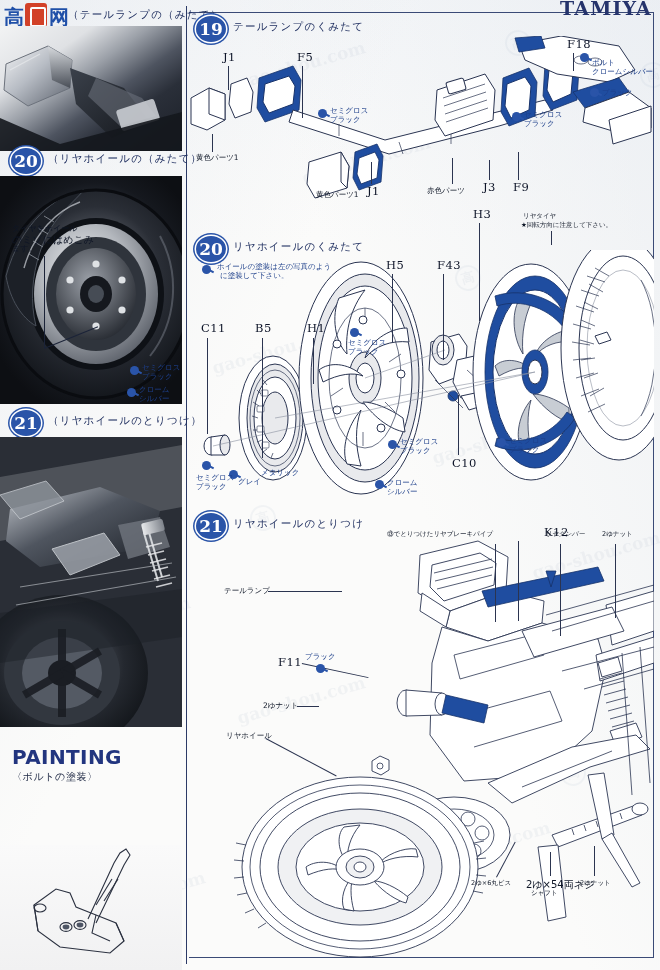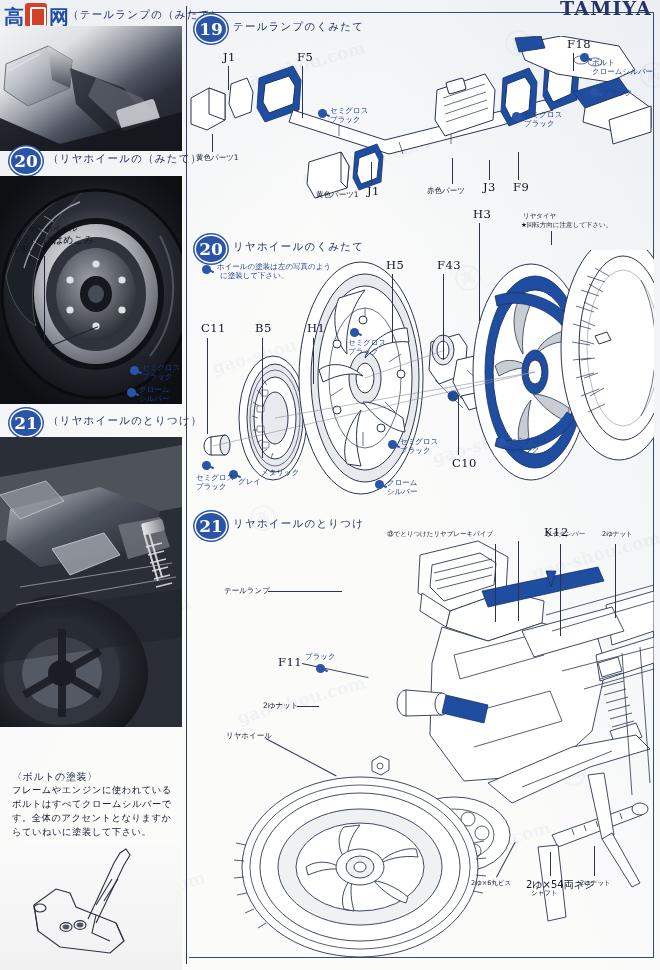--- a/index.html
+++ b/index.html
@@ -375,6 +375,7 @@
     </svg>
   </div>
 
+  <div id="painting-head" style="left:12px;top:745px;">PAINTING</div>
   <div id="painting-sub" style="left:12px;top:770px;">〈ボルトの塗装〉</div>
   <div id="painting-body" style="left:12px;top:783px;">フレームやエンジンに使われているボルトはすべてクロームシルバーです。全体のアクセントとなりますからていねいに塗装して下さい。</div>
 

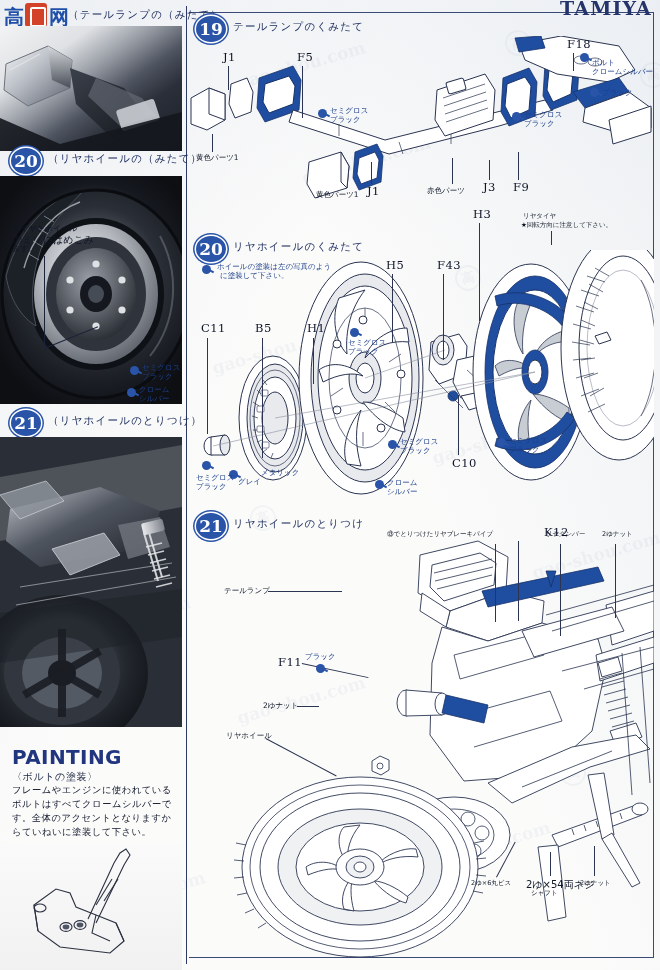--- a/index.html
+++ b/index.html
@@ -377,7 +377,6 @@
 
   <div id="painting-head" style="left:12px;top:745px;">PAINTING</div>
   <div id="painting-sub" style="left:12px;top:770px;">〈ボルトの塗装〉</div>
-  <div id="painting-body" style="left:12px;top:783px;">フレームやエンジンに使われているボルトはすべてクロームシルバーです。全体のアクセントとなりますからていねいに塗装して下さい。</div>
 
   <div class="photo" id="phPaint" style="left:0px;top:845px;width:182px;height:125px;">
     <div class="grad"></div>

